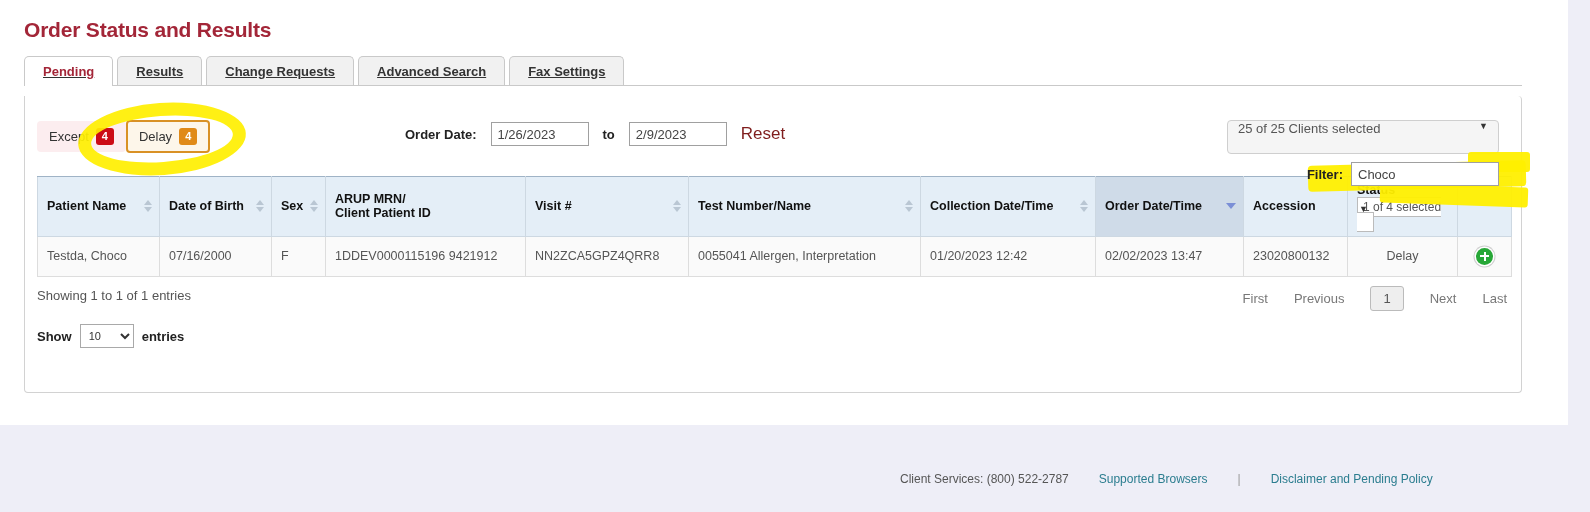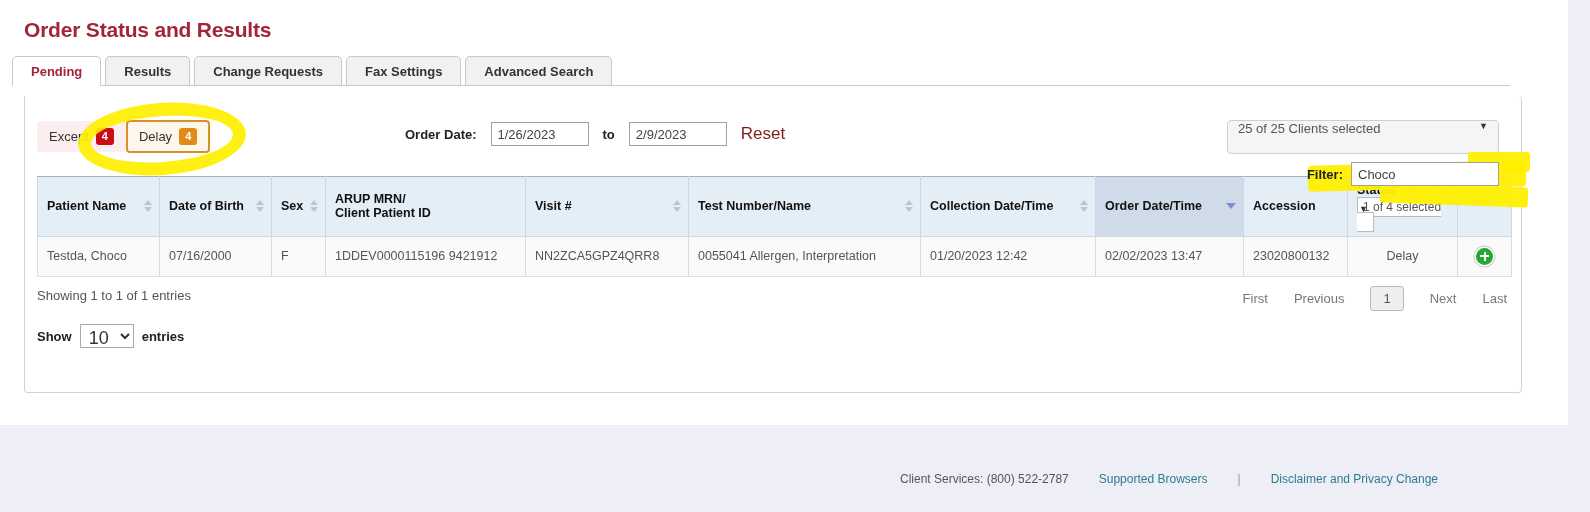--- a/index.html
+++ b/index.html
@@ -31,11 +31,12 @@
 
   
   #tabs {
-    margin: 14px 0 0 12px; height: 30px;
+    margin: 14px 0 0 24px; height: 30px;
     border-bottom: 1px solid #c9c9c9;
     display: flex; align-items: flex-end; gap: 4px;
     position: relative; z-index: 3;
     width: 1498px;
+    text-decoration: underline;
   }
   .tab {
     height: 29px; padding: 0 18px;

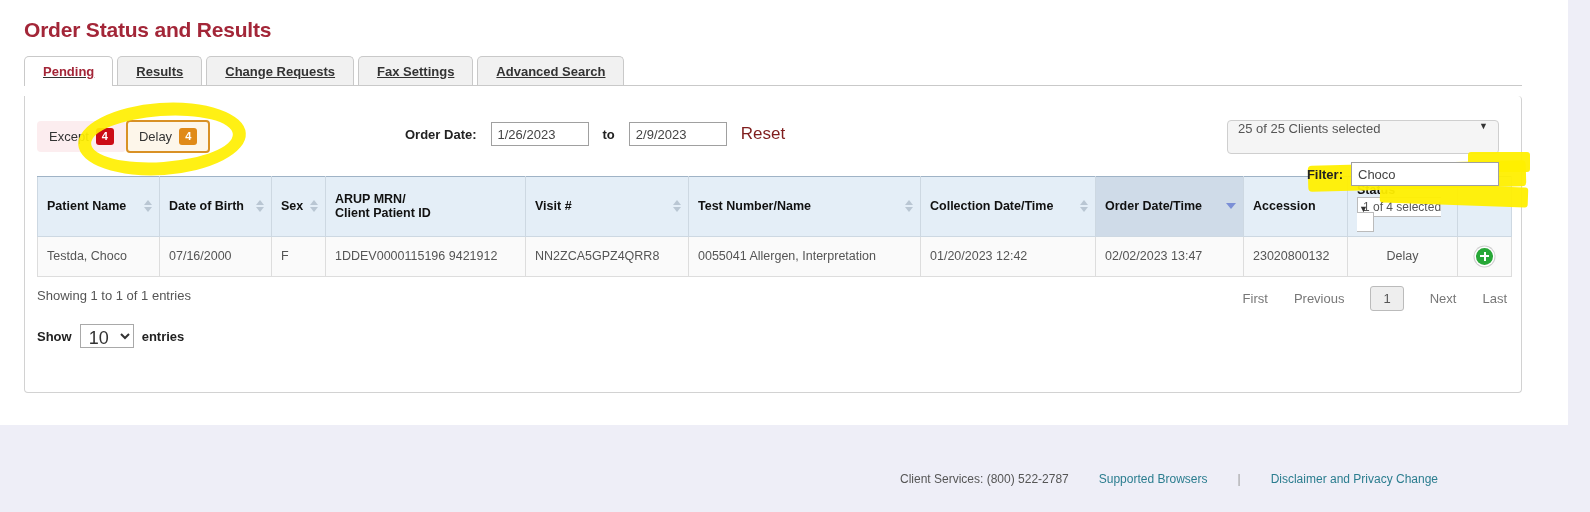--- a/index.html
+++ b/index.html
@@ -275,8 +275,8 @@
     <div class="tab active">Pending</div>
     <div class="tab">Results</div>
     <div class="tab">Change Requests</div>
+    <div class="tab">Advanced Search</div>
     <div class="tab">Fax Settings</div>
-    <div class="tab">Advanced Search</div>
   </div>
 
   <div id="panel">

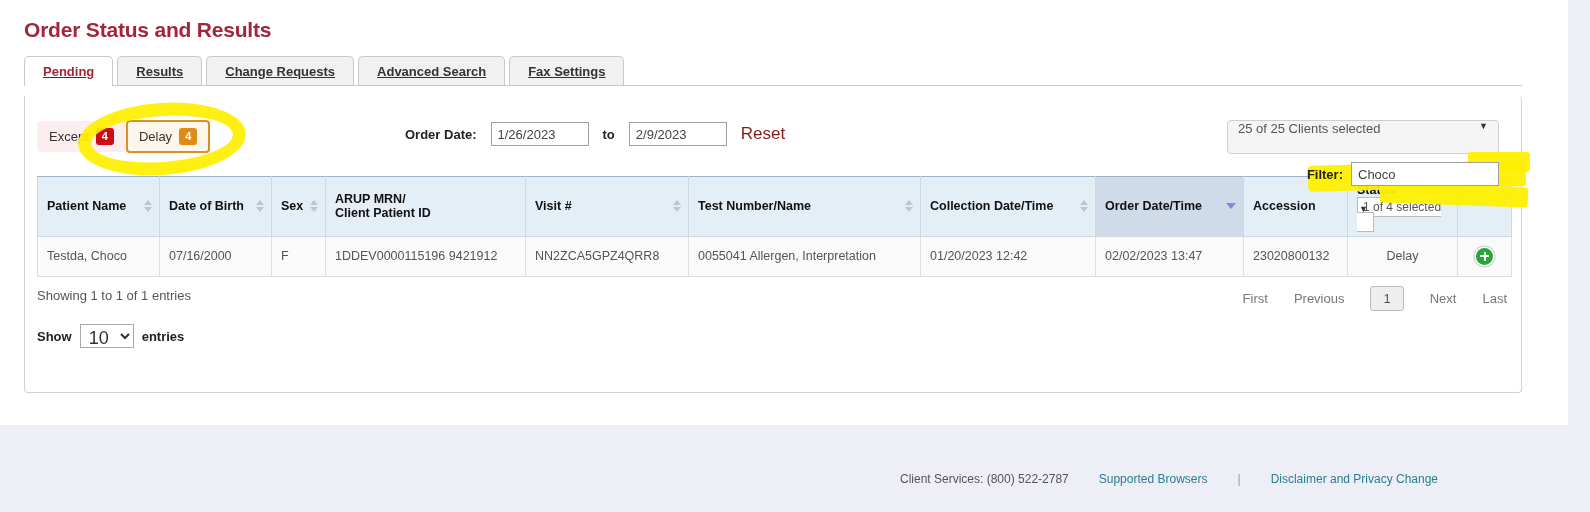--- a/index.html
+++ b/index.html
@@ -219,7 +219,7 @@
     font-size: 13px; font-weight: bold; color: #222;
   }
   #length-select {
-    font-family: "Liberation Sans", sans-serif; font-size: 18px;
+    font-family: "Liberation Sans", sans-serif; font-size: 11px;
     padding: 2px 4px; border: 1px solid #a9a9a9; background: #fff;
     color: #333; font-weight: normal; height: 24px; width: 54px;
   }

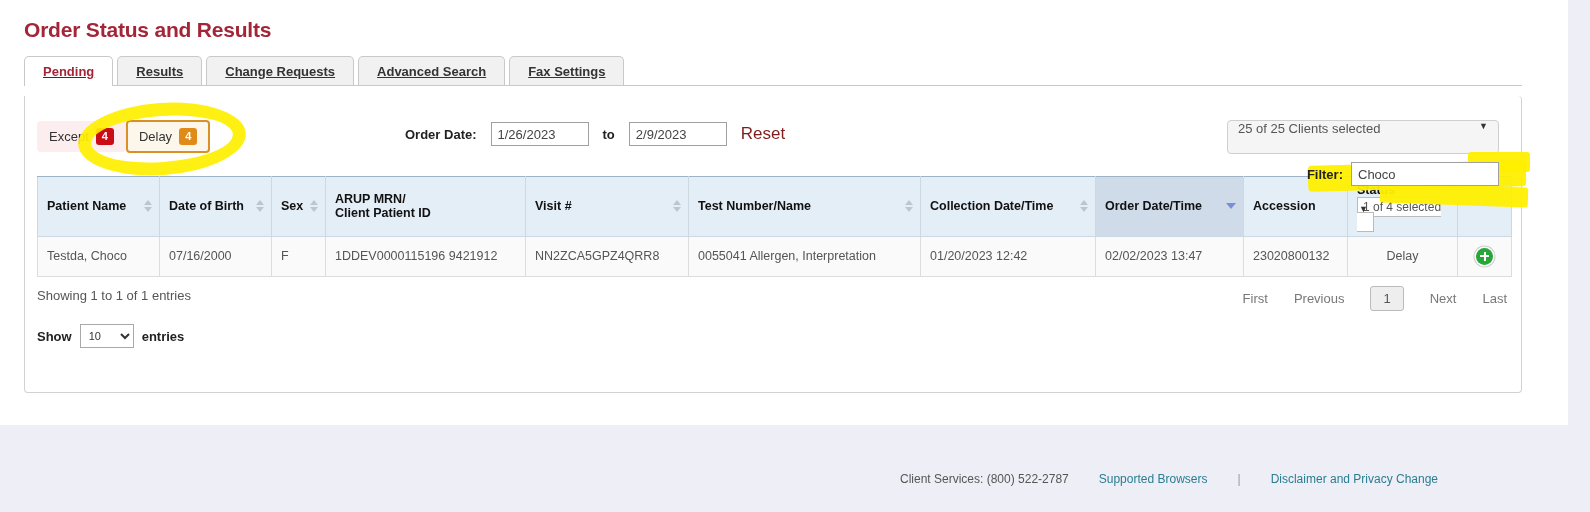--- a/index.html
+++ b/index.html
@@ -440,7 +440,7 @@
       <span>Client Services: (800) 522-2787</span>
       <span class="link">Supported Browsers</span>
       <span class="sep">|</span>
-      <span class="link">Disclaimer and Privacy Change</span>
+      <span class="link">Disclaimer and Pending Policy</span>
     </div>
   </div>
 </div>

